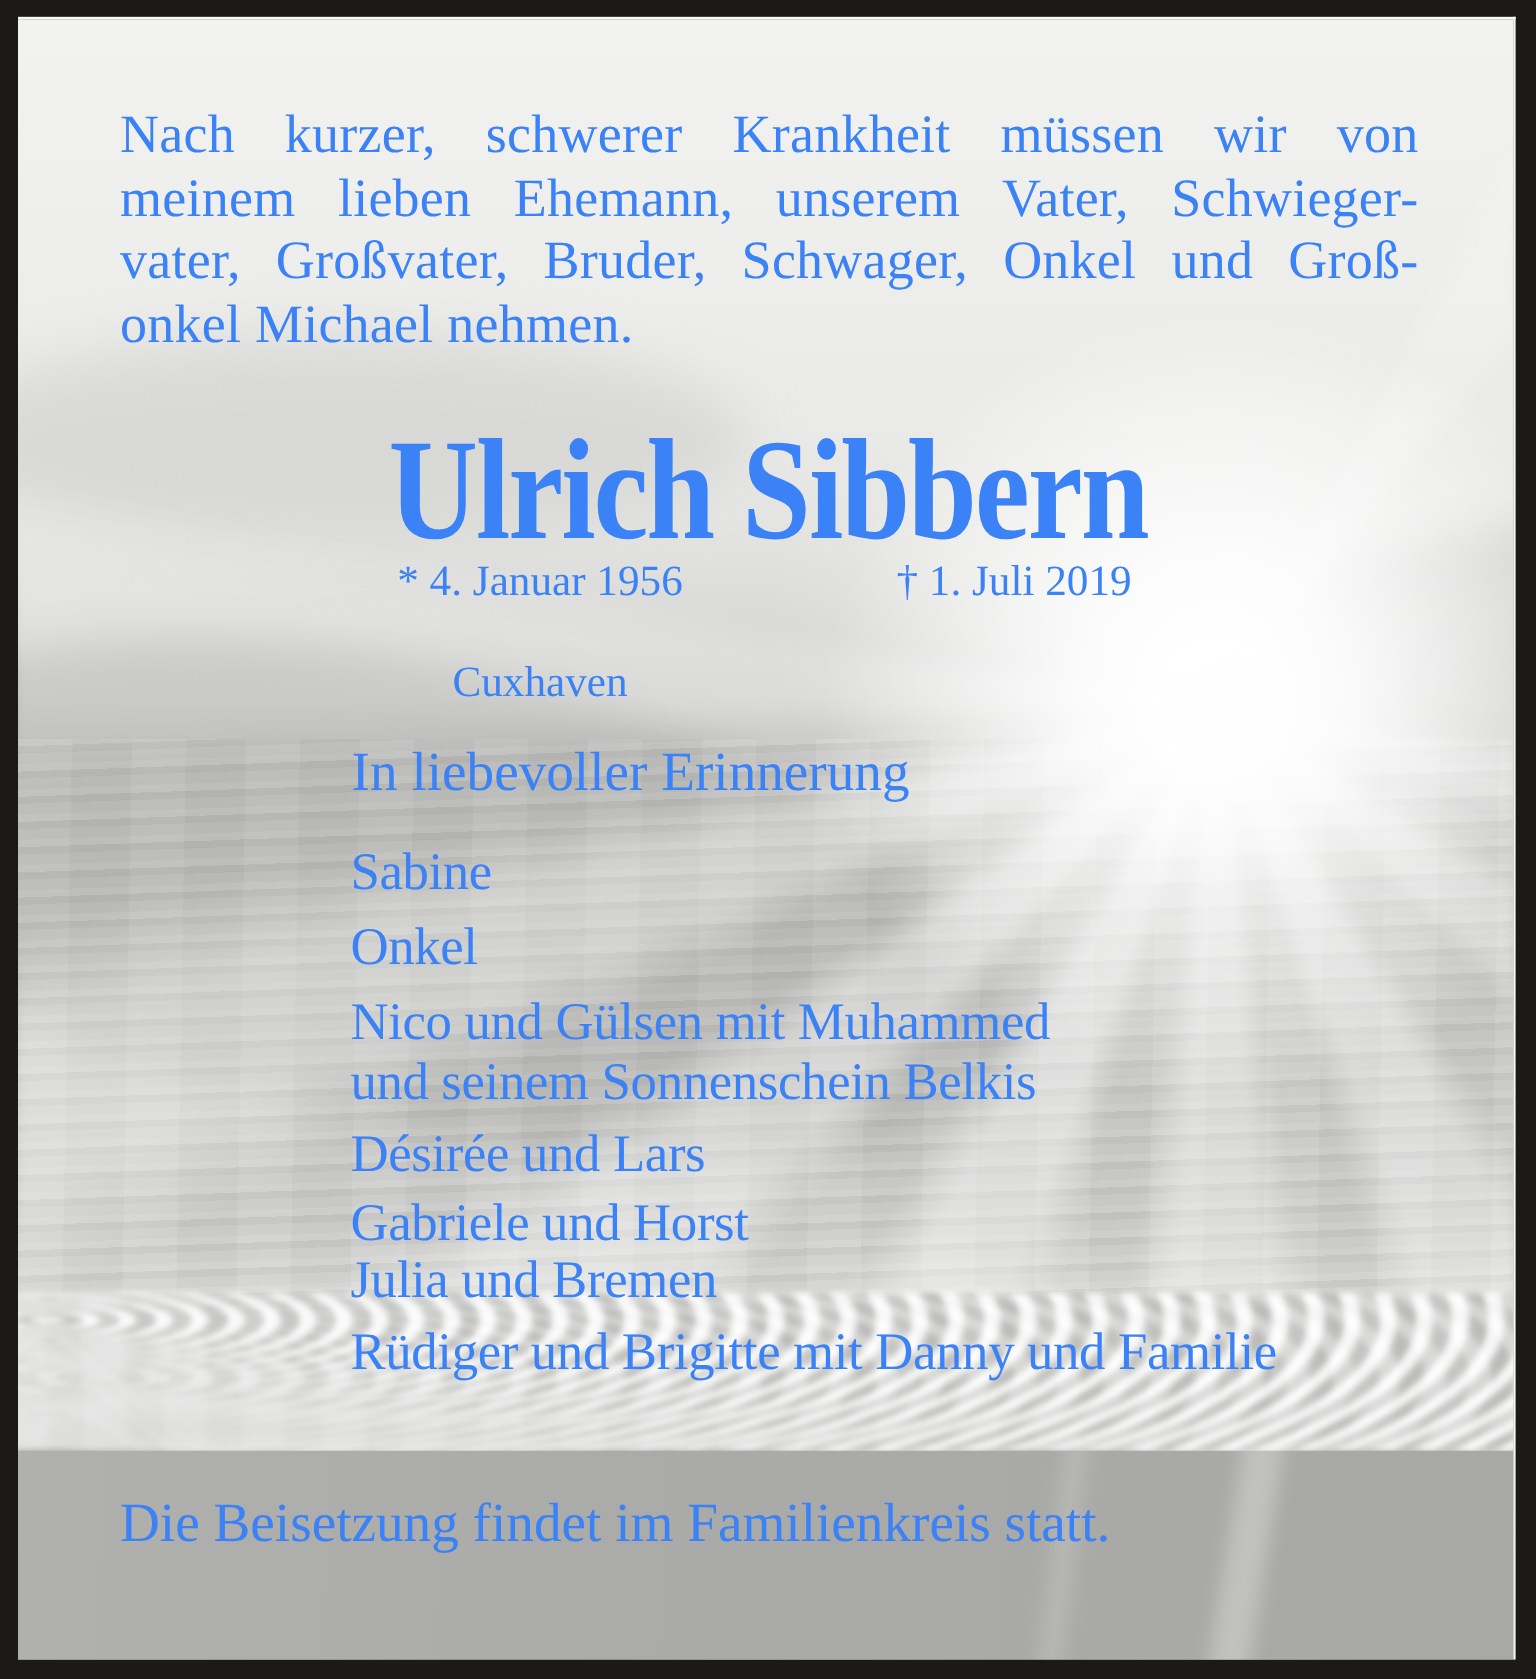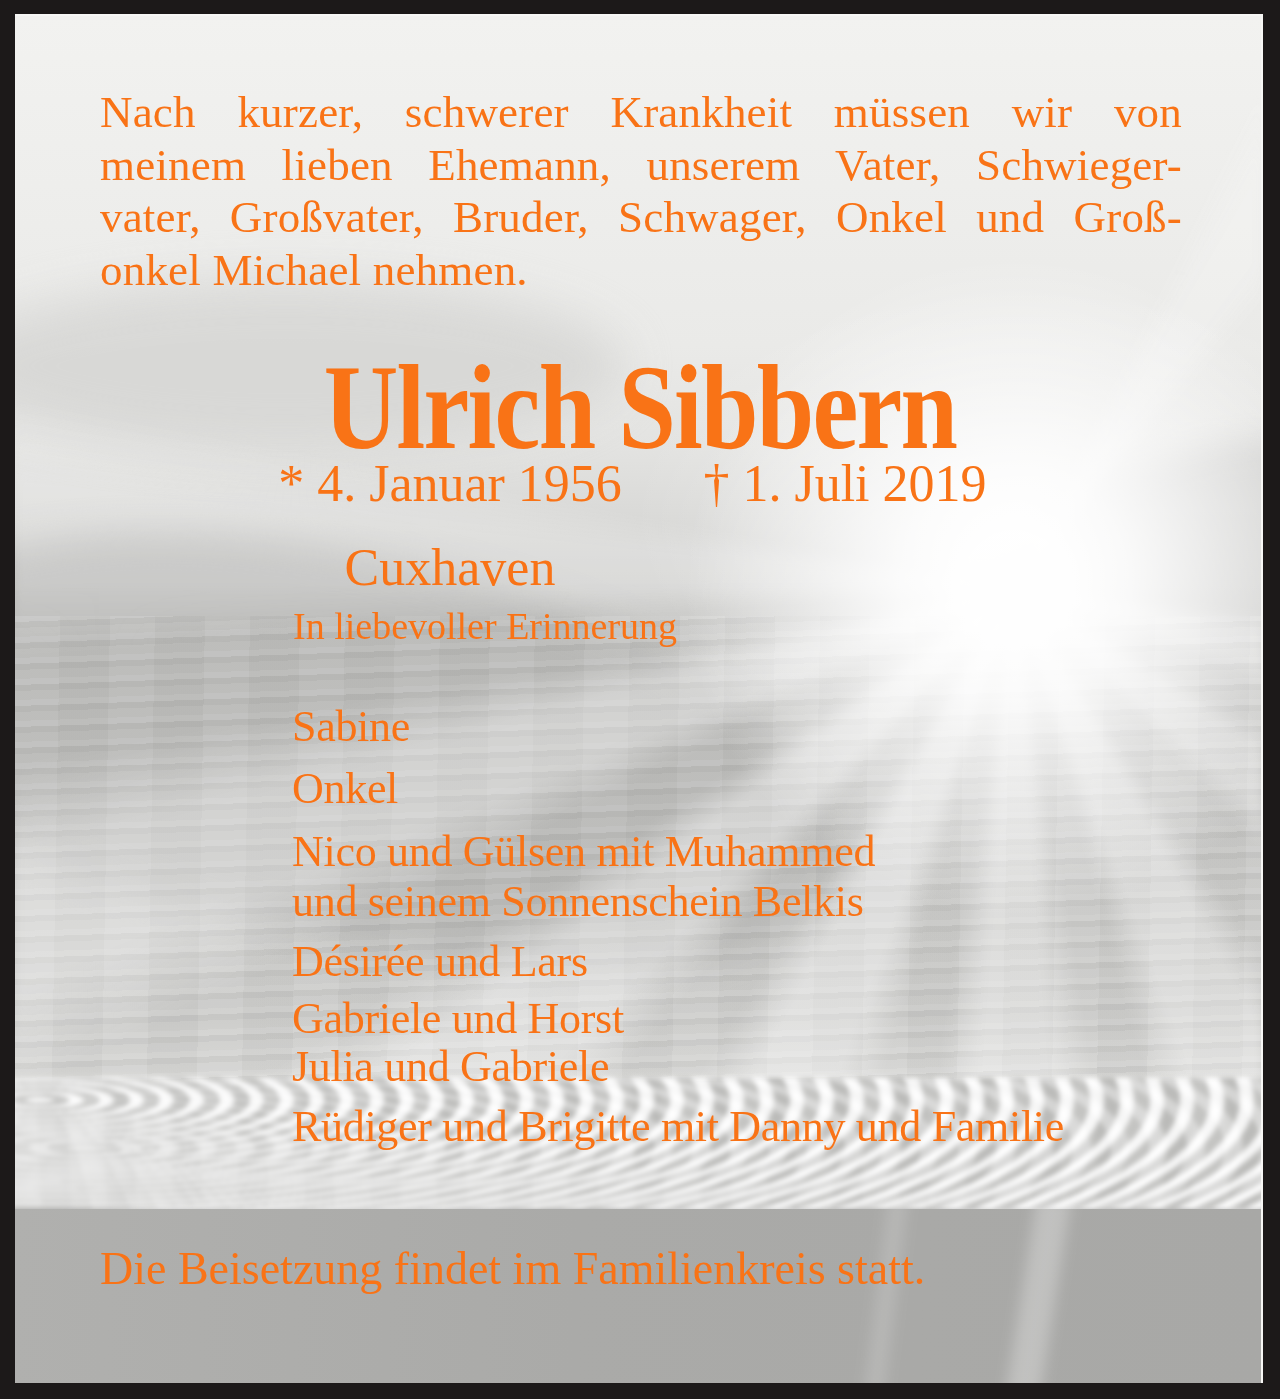--- a/index.html
+++ b/index.html
@@ -143,7 +143,7 @@
   .content {
     position: absolute;
     left: 0; top: 0; width: 1280px; height: 1020px;
-    color: #f97316;
+    color: #3b82f6;
     z-index: 5;
   }
   .content > div, .content > h1 { position: absolute; margin: 0; }

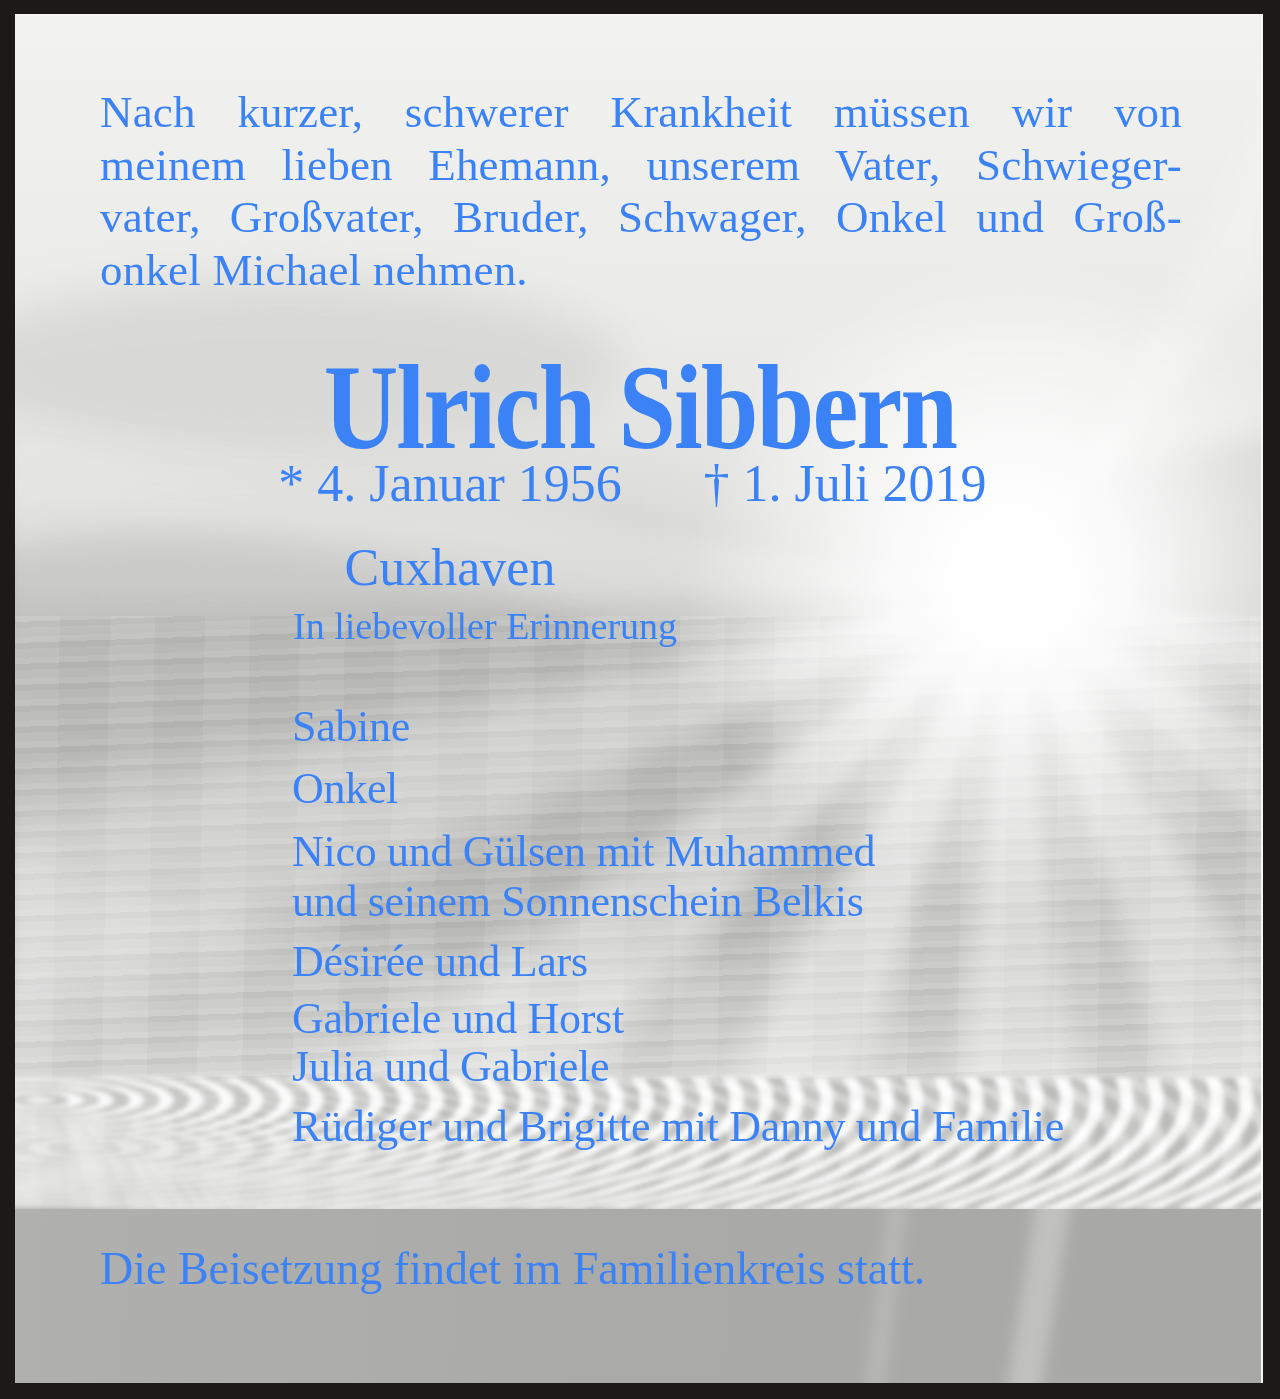--- a/index.html
+++ b/index.html
@@ -171,7 +171,7 @@
     white-space: nowrap;
   }
 
-  .date-col { width: 360px; text-align: center; font-size: 52px; line-height: 52px; }
+  .date-col { width: 360px; text-align: center; font-size: 36px; line-height: 52px; }
   .date-col.birth { left: 270px; top: 458px; }
   .date-col.death { left: 665px; top: 458px; }
   .place-line { margin-top: 32px; }

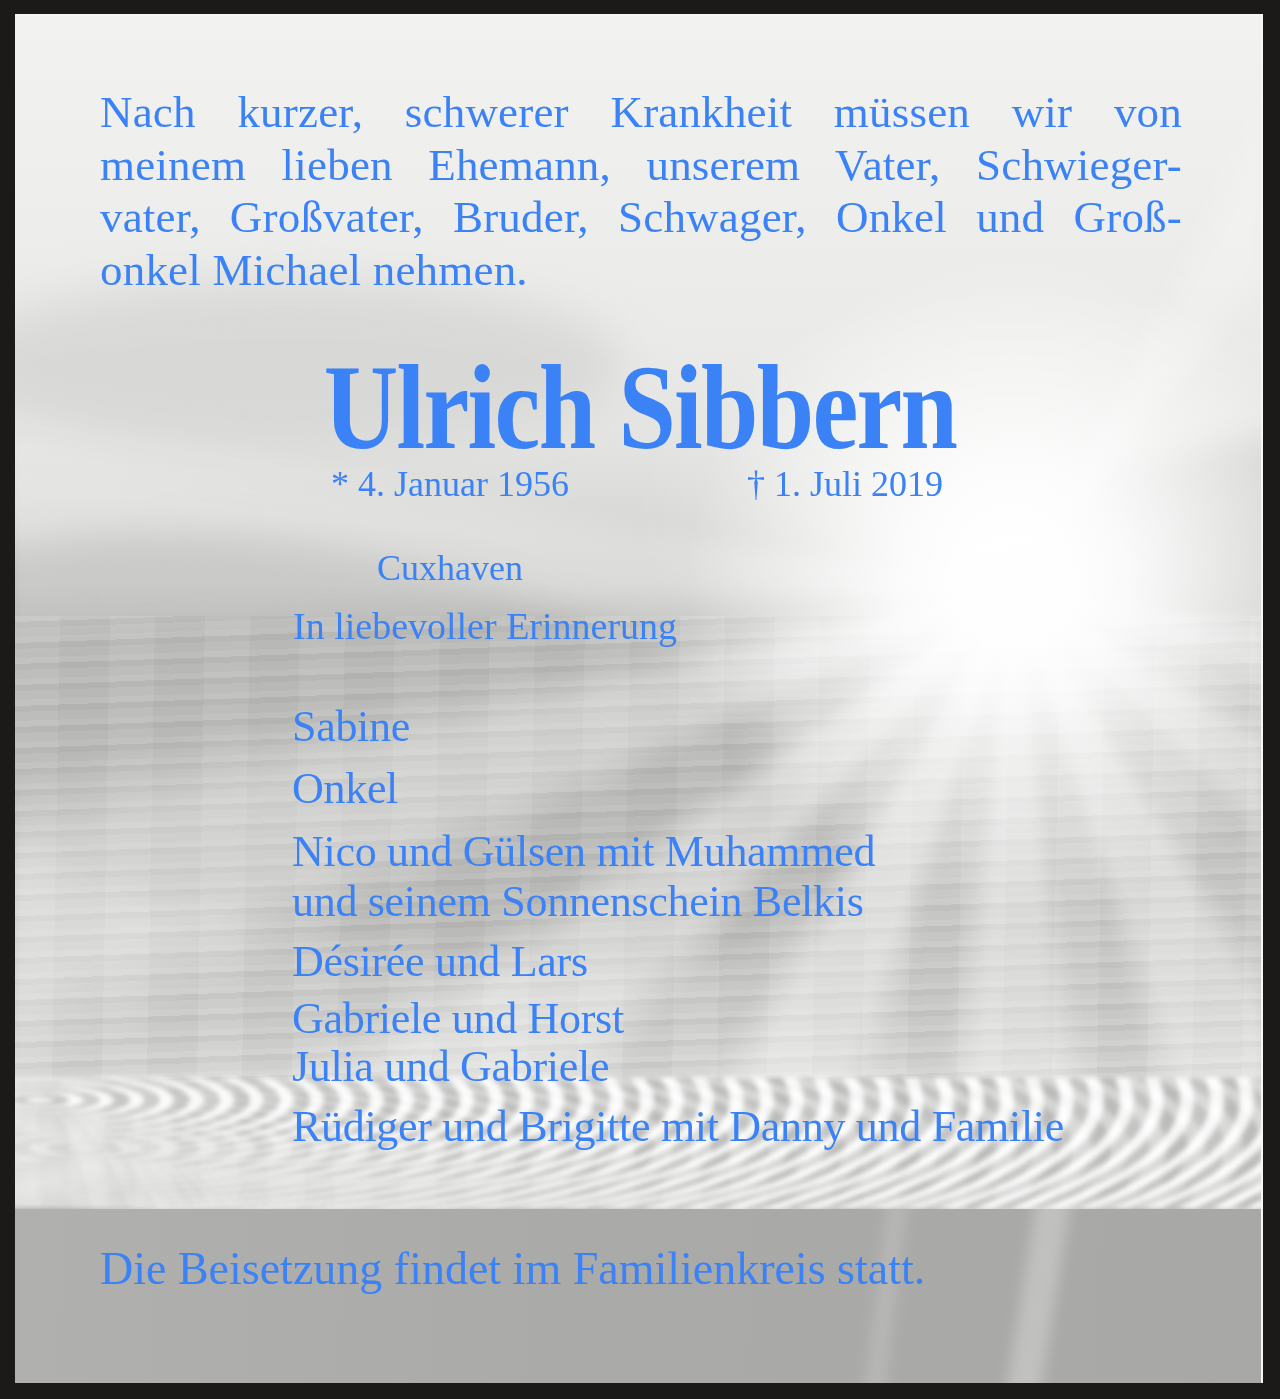--- a/index.html
+++ b/index.html
@@ -177,8 +177,8 @@
   .place-line { margin-top: 32px; }
 
   .memory {
-    left: 293px; top: 600px;
-    font-size: 38px;
+    left: 293px; top: 617px;
+    font-size: 46px;
     line-height: 52px;
     text-align: right;
   }

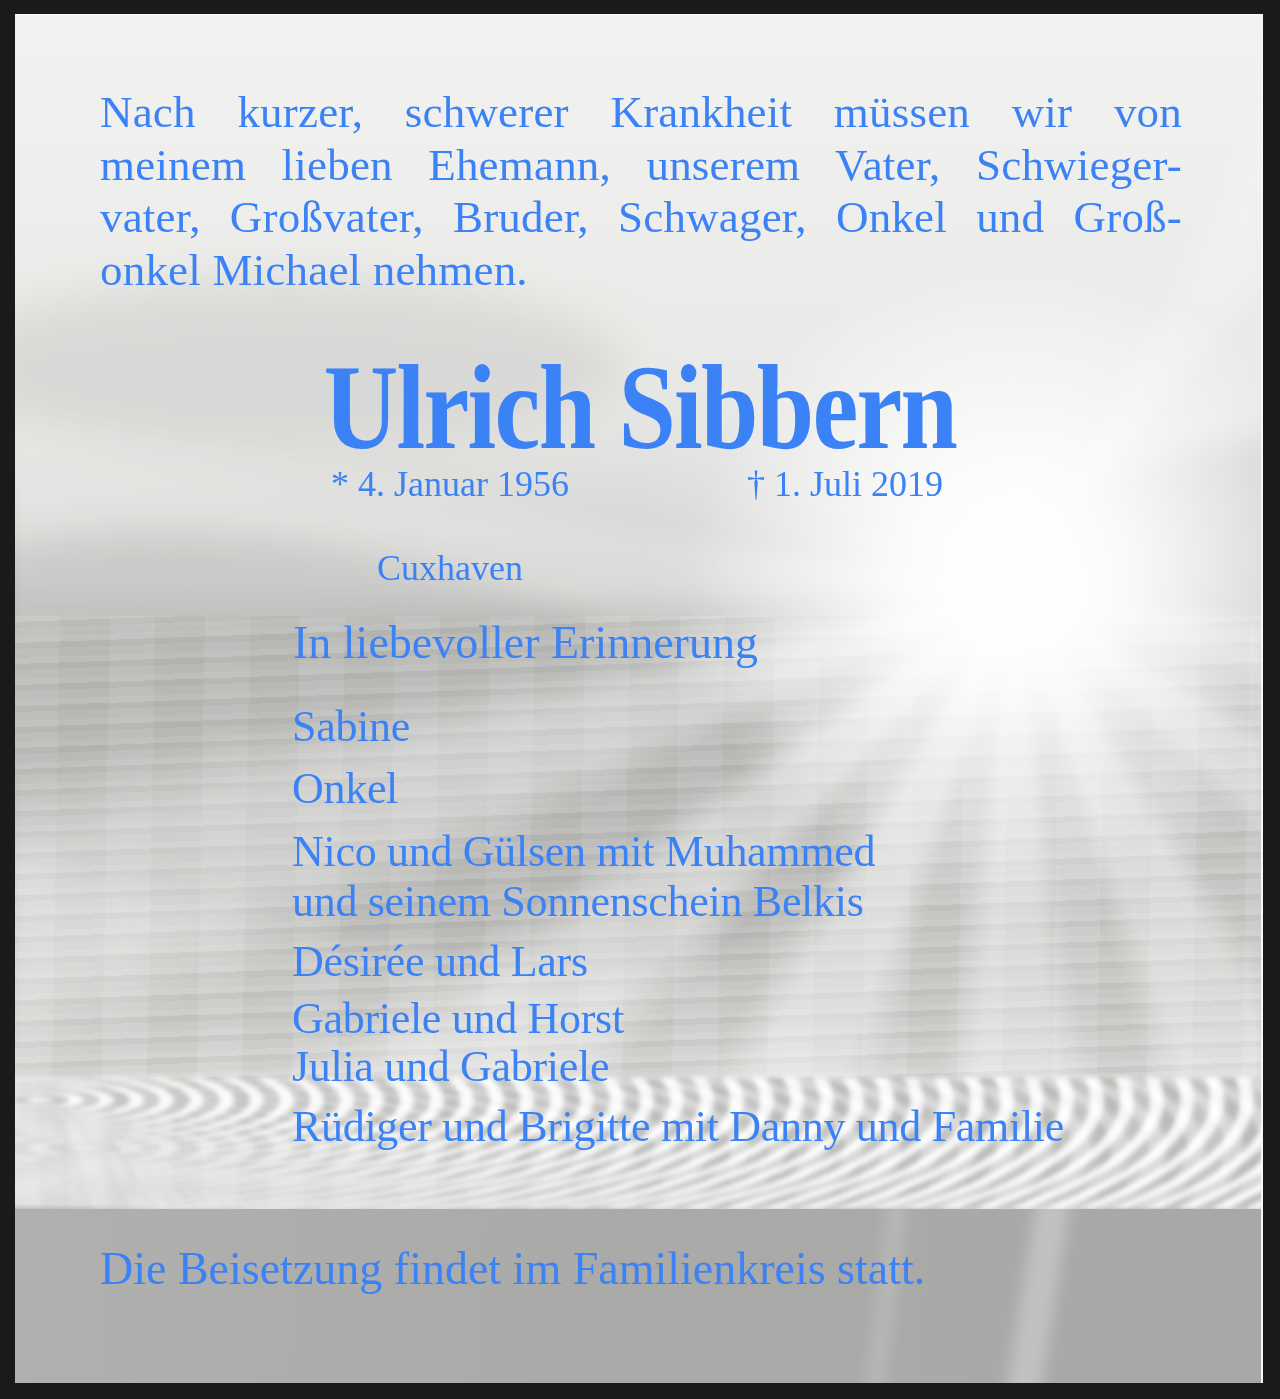--- a/index.html
+++ b/index.html
@@ -258,7 +258,7 @@
     </div>
     <div class="mourner-group mg-5">
       <div>Gabriele und Horst</div>
-      <div>Julia und Gabriele</div>
+      <div>Julia und Bremen</div>
     </div>
     <div class="mourner-group mg-6">
       <div>Rüdiger und Brigitte mit Danny und Familie</div>

